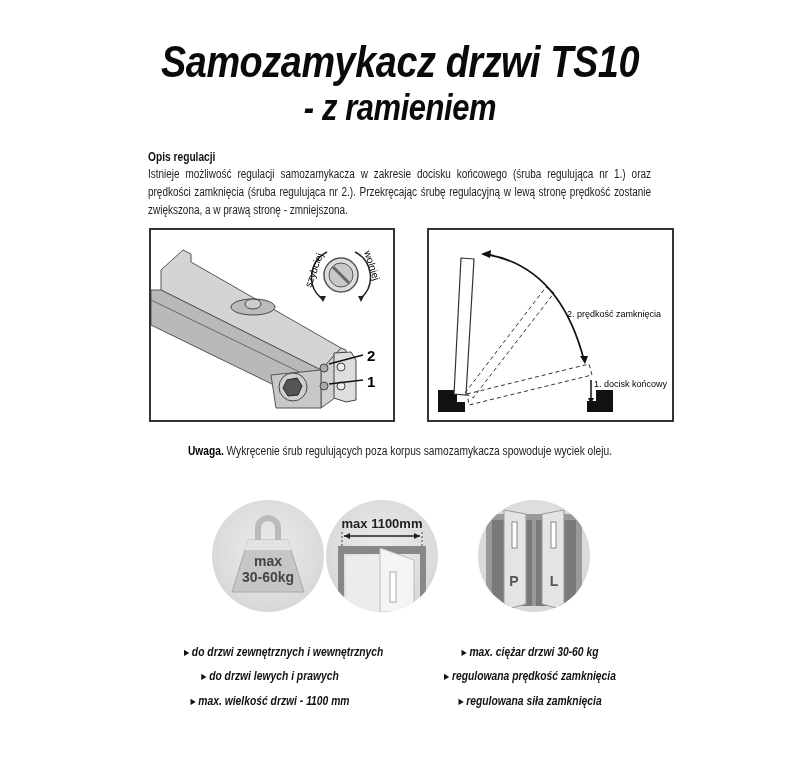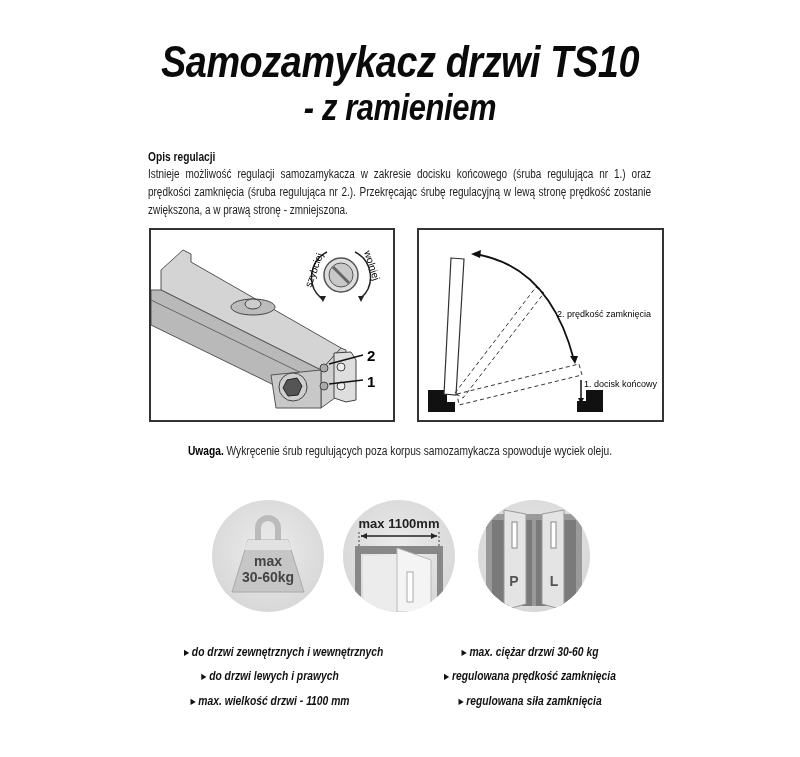--- a/index.html
+++ b/index.html
@@ -26,7 +26,7 @@
       position: absolute; top: 228px; height: 190px; border: 2px solid #333; background: #fff;
     }
     .panel.left { left: 149px; width: 242px; }
-    .panel.right { left: 417px; width: 243px; }
+    .panel.right { left: 427px; width: 243px; }
     .panel svg { position: absolute; left: 0; top: 0; }
     .uwaga {
       position: absolute; left: 0; width: 800px; top: 444px; text-align: center; font-size: 12px;

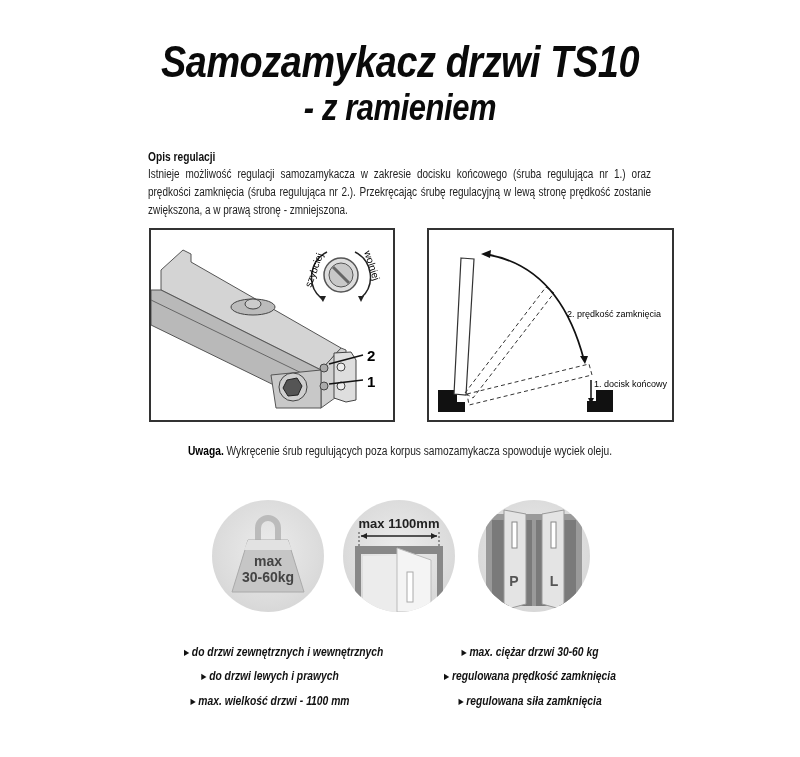--- a/index.html
+++ b/index.html
@@ -125,7 +125,7 @@
   </svg>
 </div>
 
-<div class="circle" style="left:343px;">
+<div class="circle" style="left:326px;">
   <svg width="112" height="112" viewBox="0 0 112 112">
     <text x="56" y="28" text-anchor="middle" font-size="13" font-weight="bold" fill="#222" font-family="Liberation Sans, sans-serif">max 1100mm</text>
     <line x1="18" y1="36" x2="94" y2="36" stroke="#222" stroke-width="1.5"></line>

